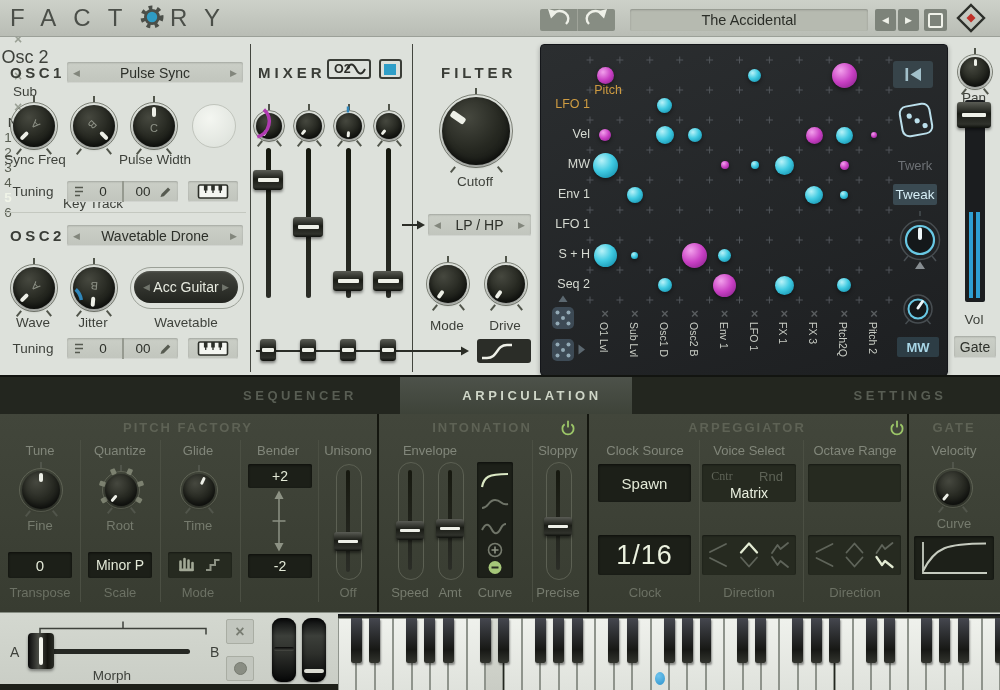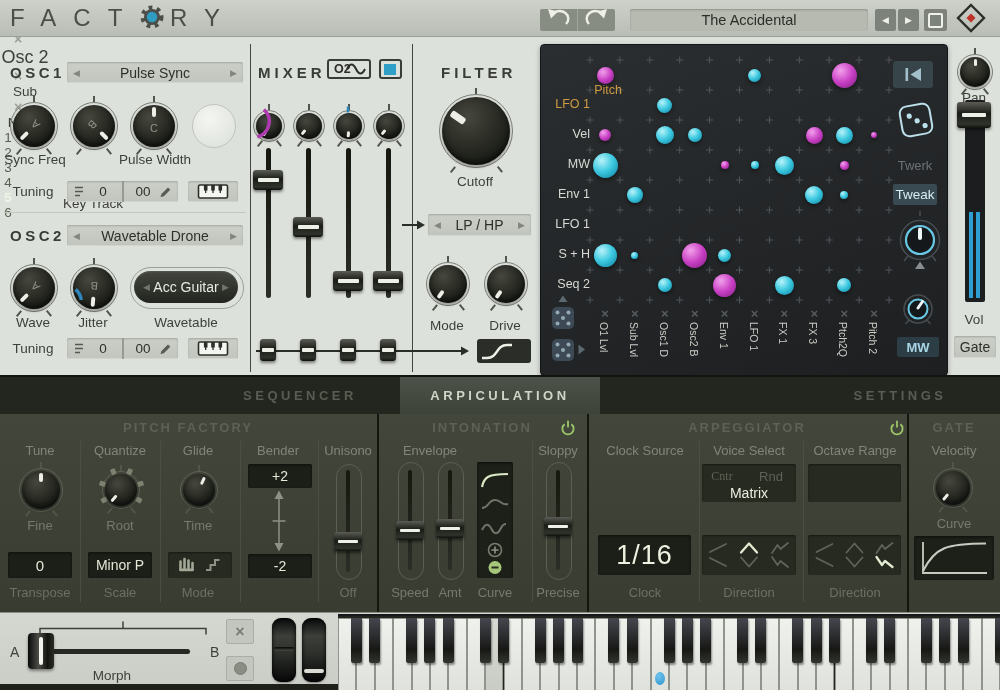--- a/index.html
+++ b/index.html
@@ -60,7 +60,7 @@
   .obox{position:absolute;background:#262a20;border-radius:2px;box-shadow:inset 0 1px 2px rgba(0,0,0,.4);}
   .tab{position:absolute;top:0;height:100%;display:flex;align-items:center;justify-content:center;
      font-size:13px;font-weight:600;letter-spacing:3.5px;color:#585d53;}
-  .tab.active{background:linear-gradient(#4d524a,#3e4339);color:#cfd6c8;}
+  .tab.active{background:linear-gradient(#4d524a,#3e4339);color:#cfd6c8;padding-left:32px;}
   
   #kbd{position:absolute;left:338px;top:614px;width:662px;height:76px;background:#23261f;
      border-top:2px solid #15171a;overflow:hidden;}

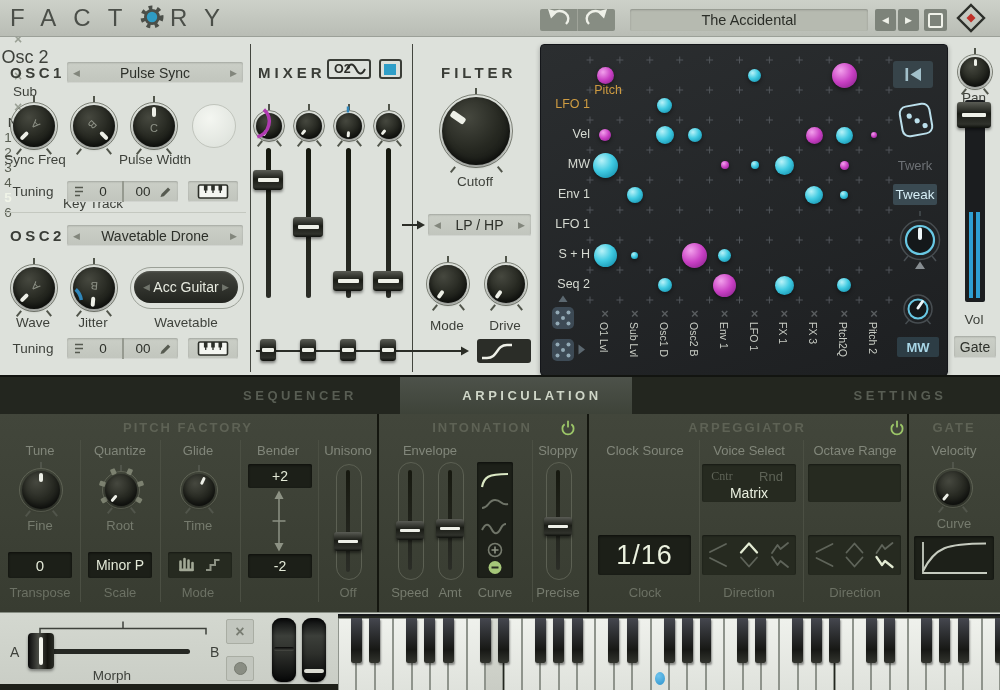--- a/index.html
+++ b/index.html
@@ -240,6 +240,7 @@
   <div class="clbl" style="left:645px;top:443px;">Clock Source</div>
   <div class="clbl" style="left:749px;top:443px;">Voice Select</div>
   <div class="clbl" style="left:855px;top:443px;">Octave Range</div>
+  <div class="dbox" style="left:598px;top:464px;width:93px;height:38px;font-size:15px;">Spawn</div>
   <div class="dbox" style="left:598px;top:535px;width:93px;height:40px;font-size:27px;letter-spacing:1px;color:#ecf2e0;">1/16</div>
   <div class="obox" style="left:702px;top:464px;width:94px;height:38px;"></div>
   <div class="abs" style="left:722px;top:469px;font-size:12px;color:#5e6357;transform:translateX(-50%);font-family:Liberation Serif, serif;">Cntr</div>

